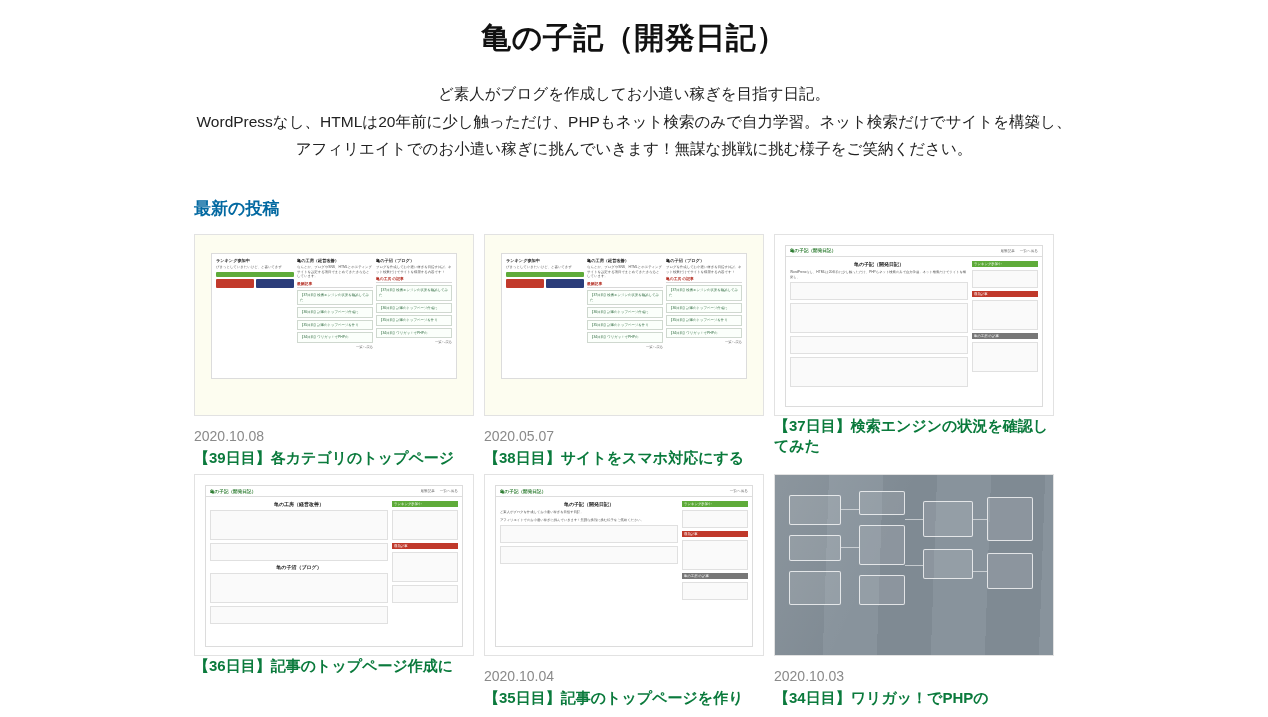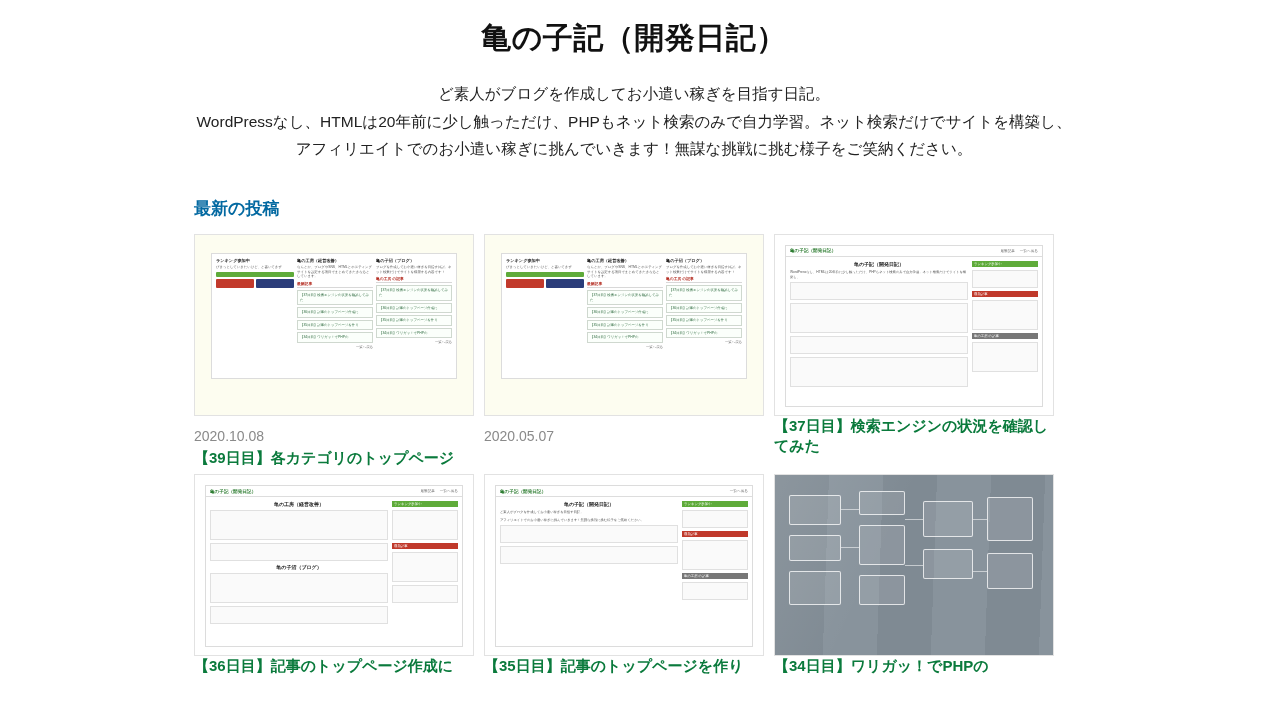--- a/index.html
+++ b/index.html
@@ -295,6 +295,7 @@
           </div>
         </div>
         <div class="date">2020.05.07</div>
+        <a class="post-title" href="#">【38日目】サイトをスマホ対応にする</a>
       </div>
 
       <div class="card">

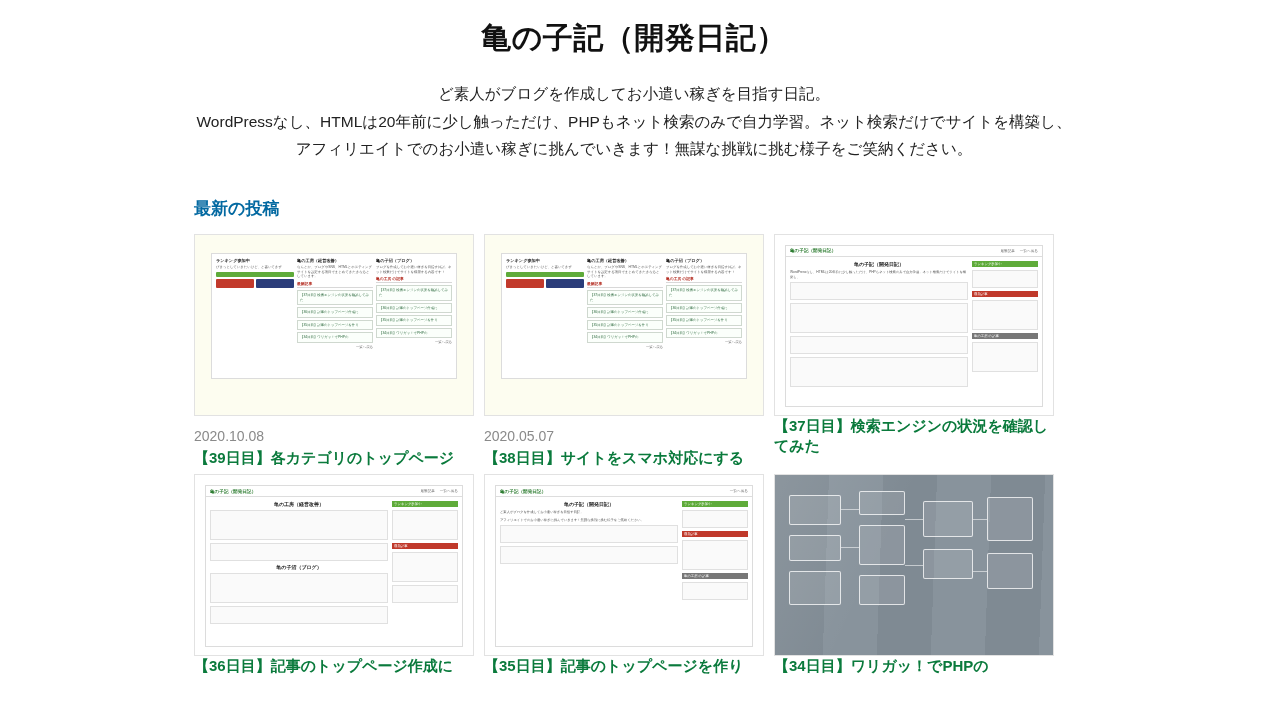--- a/index.html
+++ b/index.html
@@ -391,6 +391,7 @@
             </div>
           </div>
         </div>
+        <div class="date">2020.10.04</div>
         <a class="post-title" href="#">【35日目】記事のトップページを作り</a>
       </div>
 

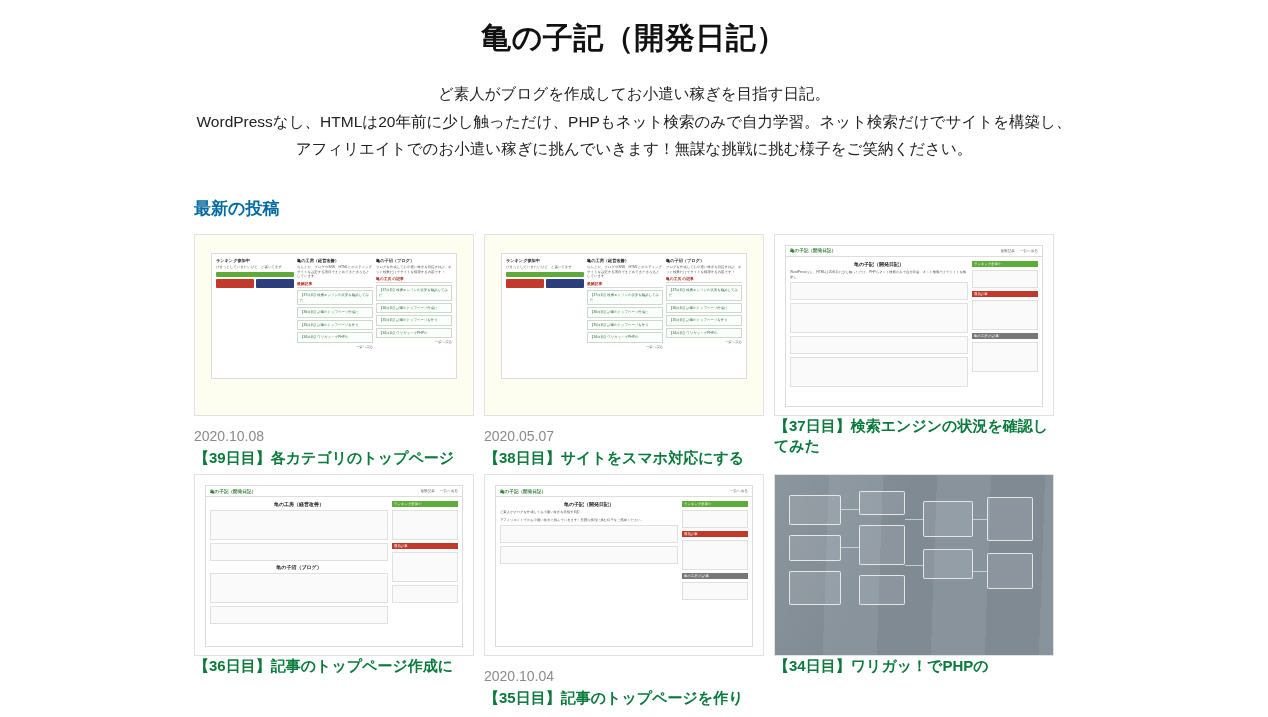--- a/index.html
+++ b/index.html
@@ -416,6 +416,7 @@
             <div class="pline" style="left:198px; top:96px;  width:14px;"></div>
           </div>
         </div>
+        <div class="date">2020.10.03</div>
         <a class="post-title" href="#">【34日目】ワリガッ！でPHPの</a>
       </div>
 

